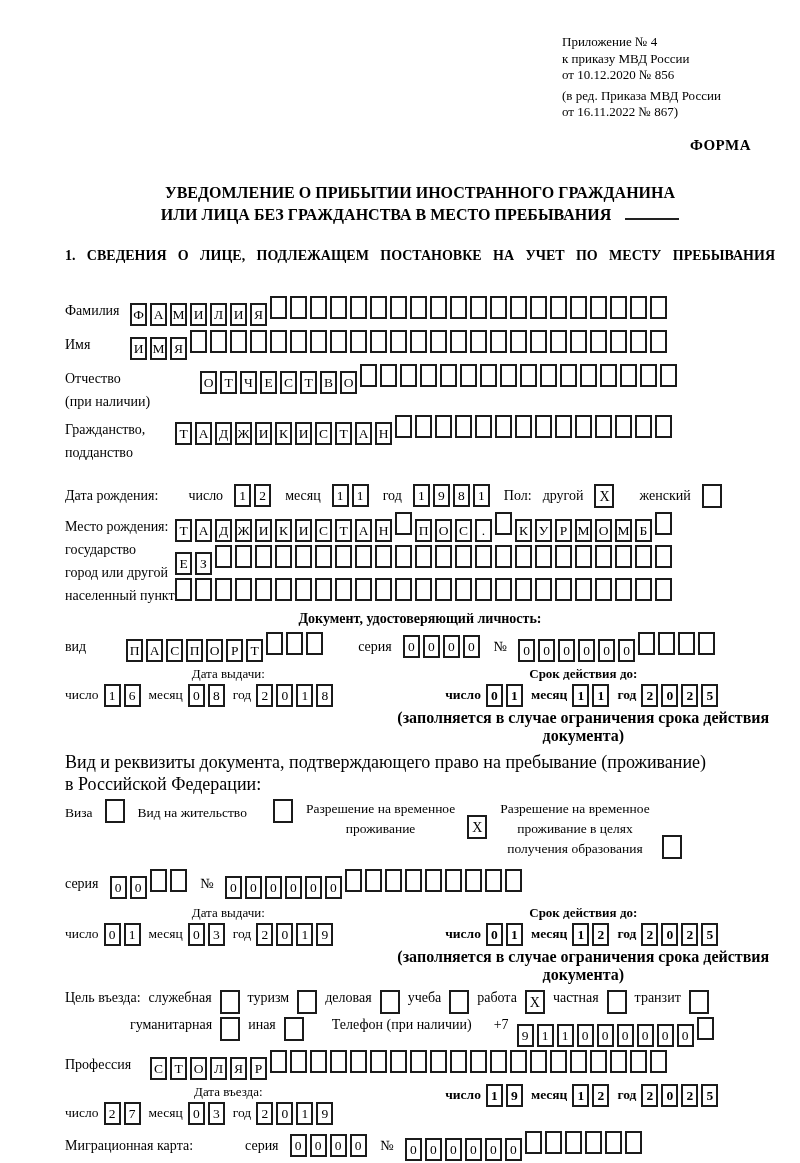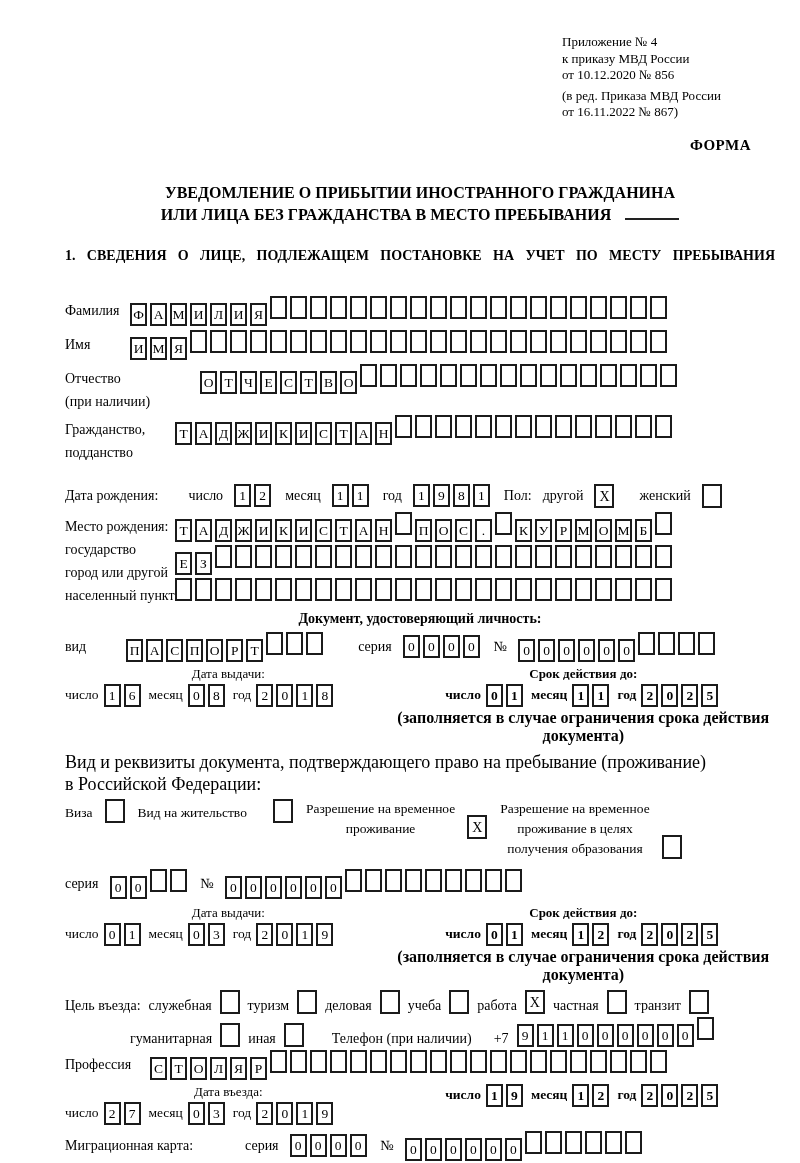--- a/index.html
+++ b/index.html
@@ -57,7 +57,7 @@
   .permitrow .pl { text-align:center; line-height:20px; }
   .punit { display:flex; align-items:flex-end; gap:12px; }
 
-  .purposerow { display:flex; align-items:flex-end; gap:8px; margin-bottom:3px; font-size:14px; }
+  .purposerow { display:flex; align-items:flex-start; gap:8px; margin-bottom:3px; font-size:14px; }
   .indent { margin-left:65px; }
 
   .repblock { display:flex; margin-top:4px; }

